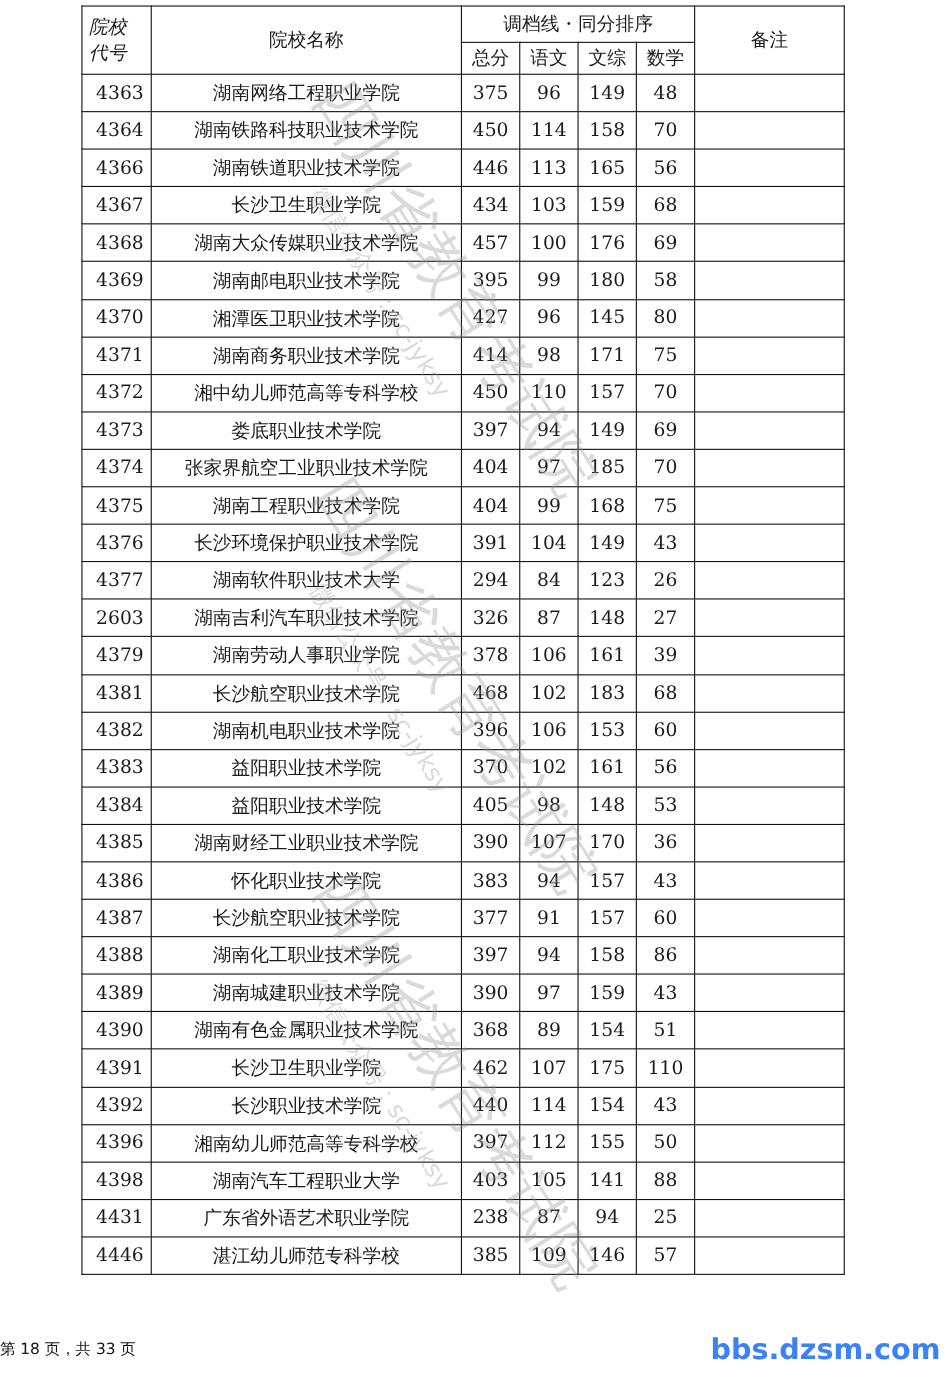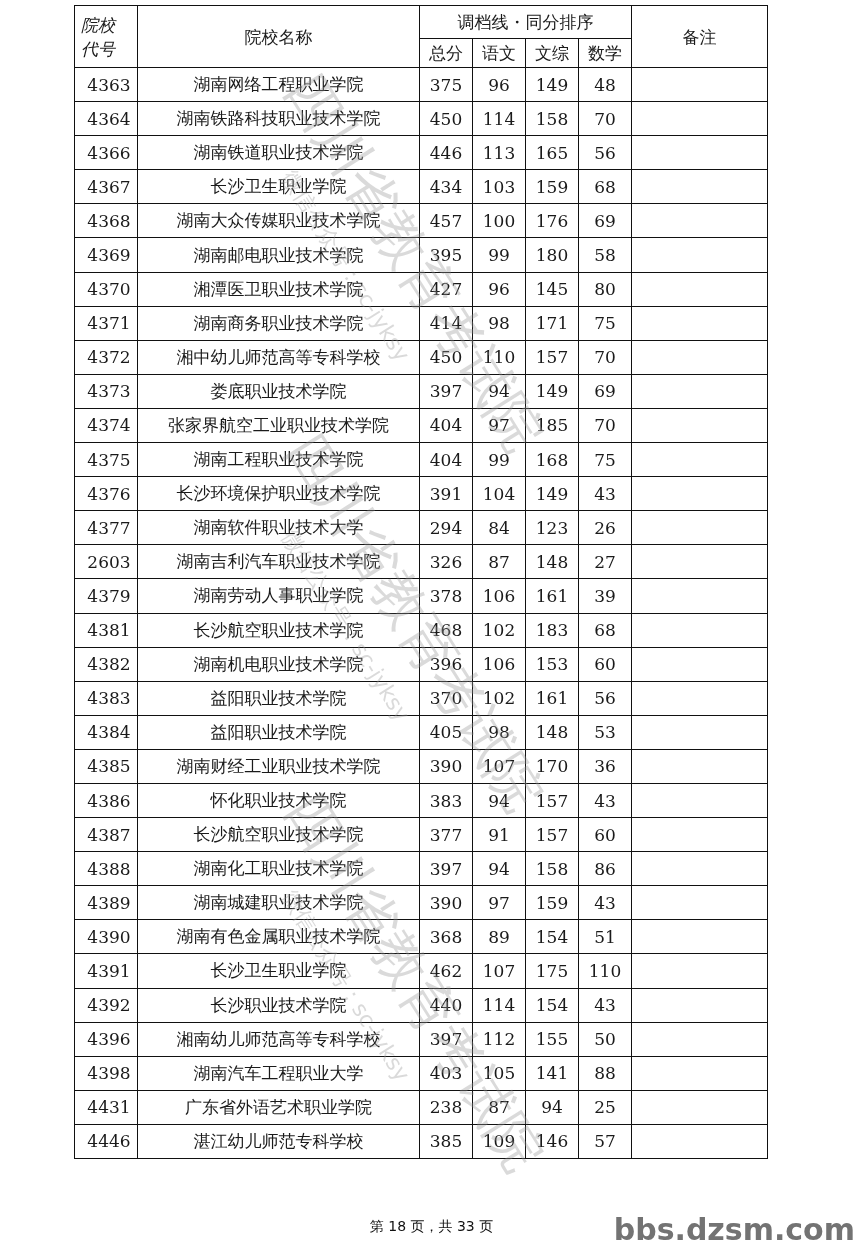--- a/index.html
+++ b/index.html
@@ -20,7 +20,7 @@
   .hdr-code { text-align: left !important; padding-left: 6px !important; line-height: 24px !important; font-style: italic; }
   .watermark { position: absolute; pointer-events: none; color: rgba(150,150,150,0.35);
                font-family: "DejaVu Sans", sans-serif; transform-origin: left top; white-space: nowrap; }
-  .footer { position: absolute; top: 1218px; left: 0; width: 863px; text-align: center;
+  .footer { position: absolute; top: 1218px; left: 0; width: 863px; text-align: left;
             font-family: "DejaVu Sans", "Liberation Sans", sans-serif; font-size: 14px; color: #111; }
   .site { position: absolute; right: 8px; top: 1212px; font-family: "DejaVu Sans", sans-serif;
           font-size: 30px; font-weight: bold; color: #737373; letter-spacing: 0px; text-align: right; }

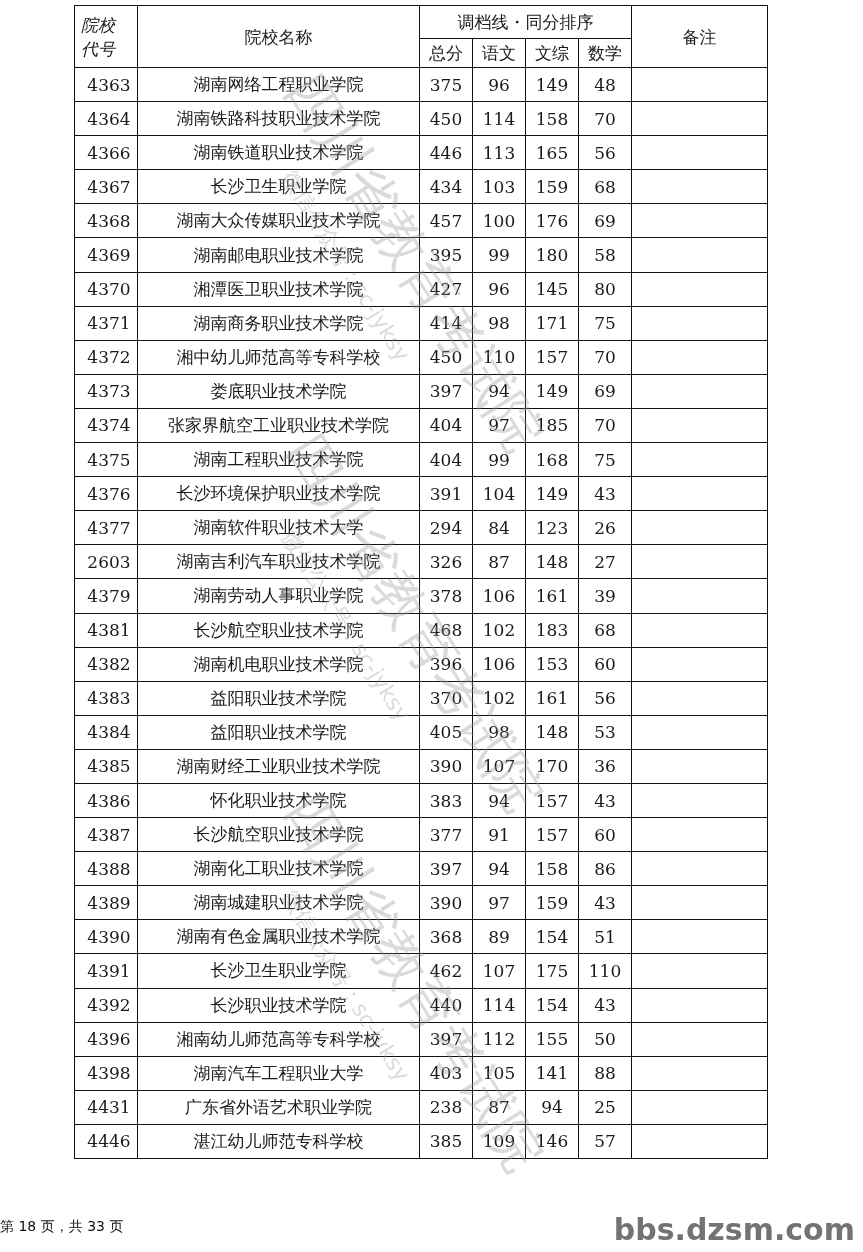--- a/index.html
+++ b/index.html
@@ -23,7 +23,7 @@
   .footer { position: absolute; top: 1218px; left: 0; width: 863px; text-align: left;
             font-family: "DejaVu Sans", "Liberation Sans", sans-serif; font-size: 14px; color: #111; }
   .site { position: absolute; right: 8px; top: 1212px; font-family: "DejaVu Sans", sans-serif;
-          font-size: 30px; font-weight: bold; color: #737373; letter-spacing: 0px; text-align: right; }
+          font-size: 26px; font-weight: bold; color: #3b82f6; letter-spacing: 0px; text-align: right; }
 </style>
 </head>
 <body>

